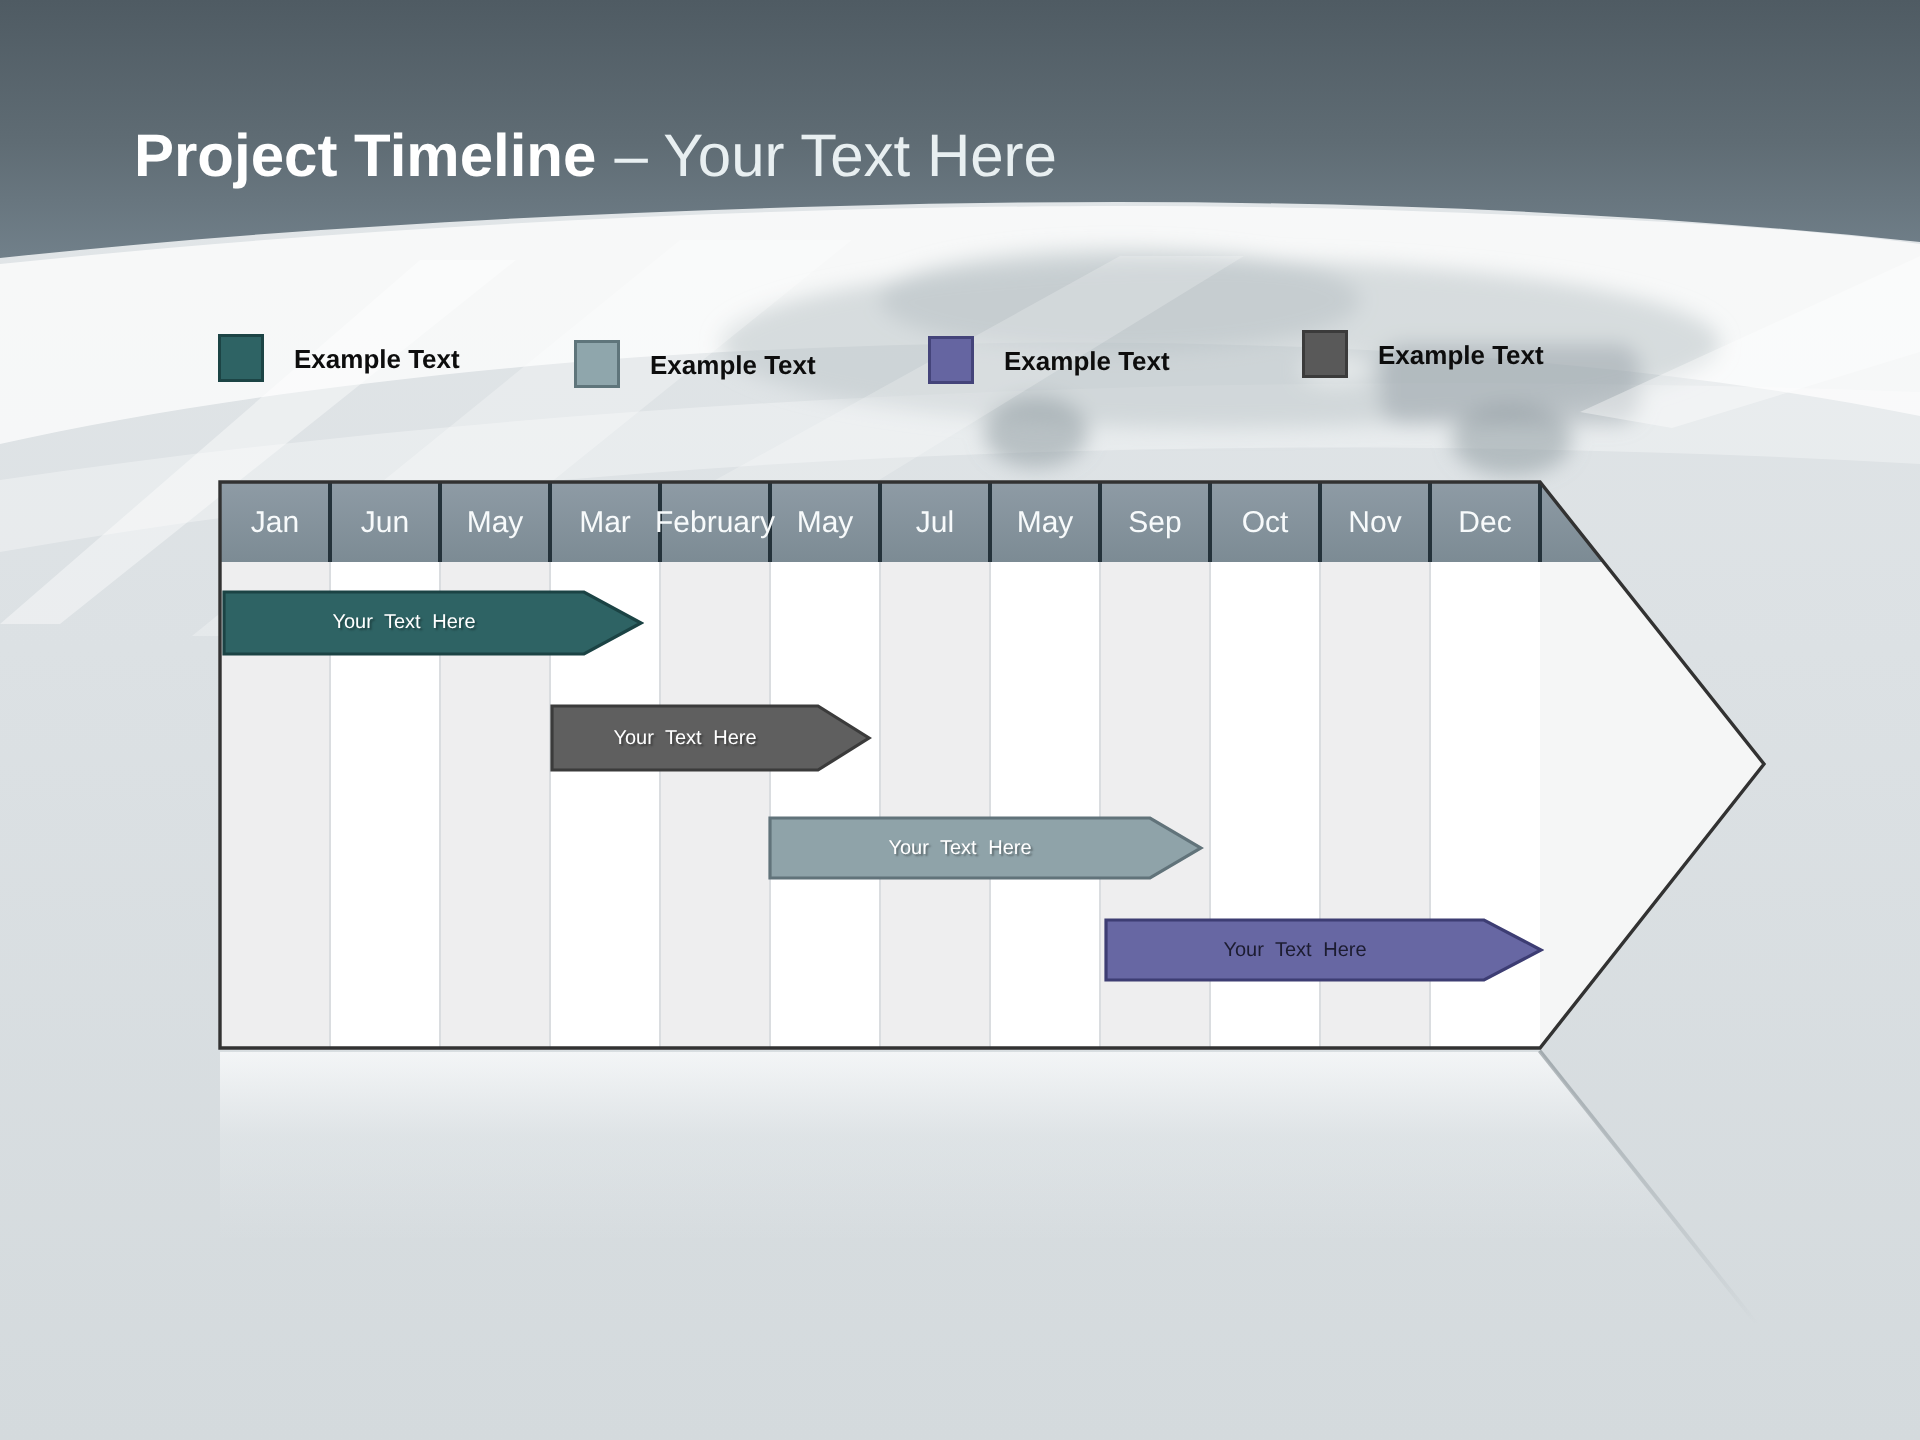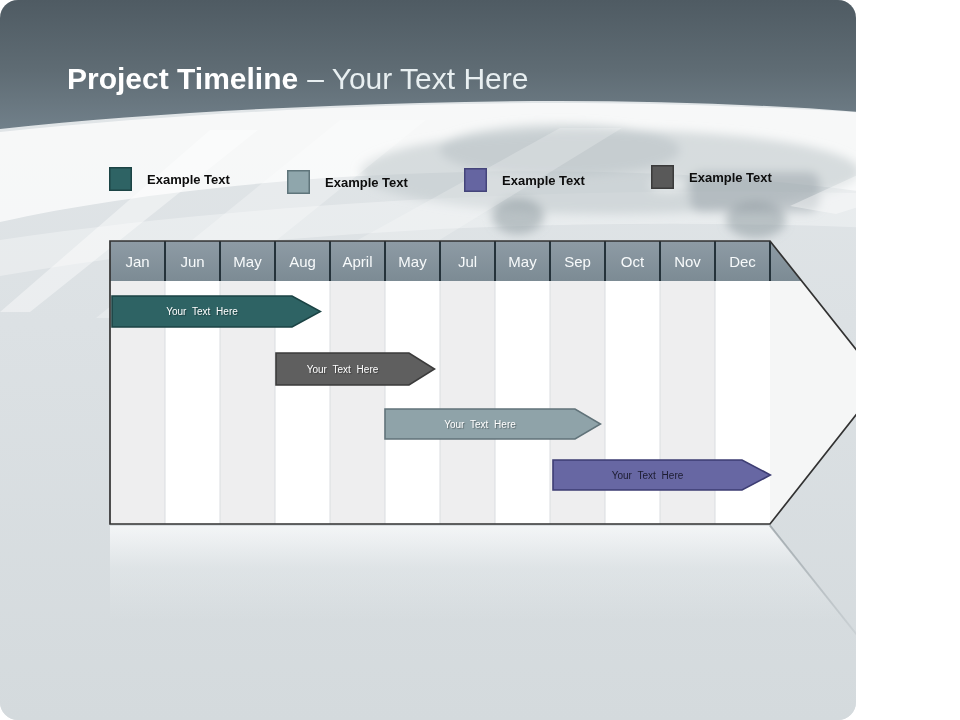--- a/index.html
+++ b/index.html
@@ -4,7 +4,7 @@
 <style>
   html,body{margin:0;padding:0;}
   body{width:960px;height:720px;overflow:hidden;font-family:"Liberation Sans",sans-serif;}
-  .slide{position:relative;width:856px;height:720px;background:#dbe0e3;overflow:hidden;border-radius:18px;}
+  .slide{position:relative;width:960px;height:720px;background:#dbe0e3;overflow:hidden;}
   .bg-svg{position:absolute;left:0;top:0;z-index:0;}
 
   

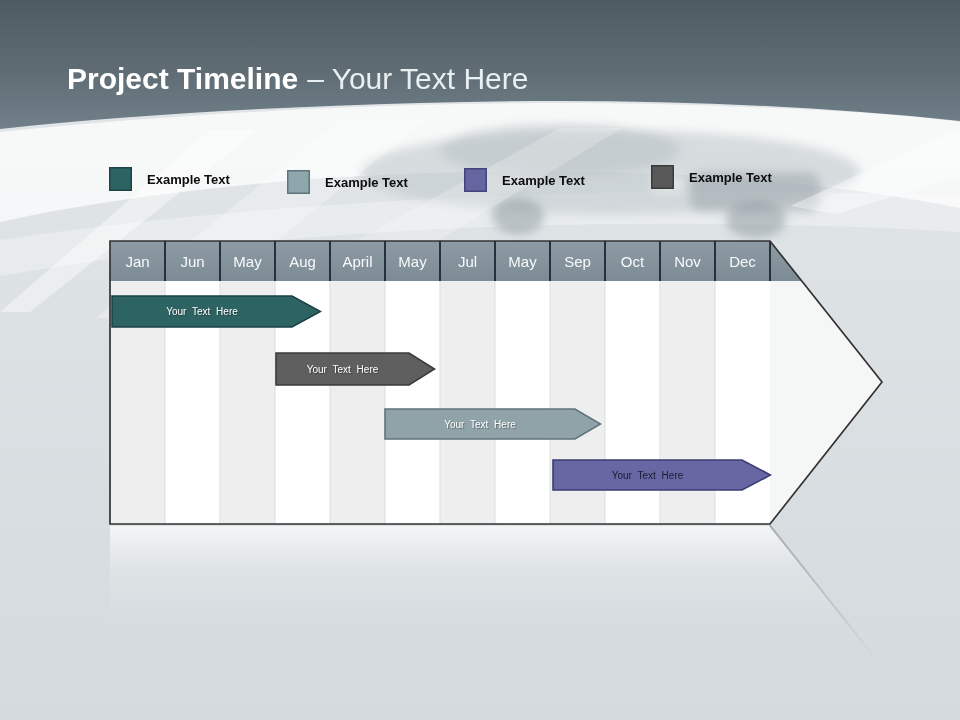--- a/index.html
+++ b/index.html
@@ -159,7 +159,7 @@
     <div class="month-cell">Jan</div>
     <div class="month-cell">Jun</div>
     <div class="month-cell">May</div>
-    <div class="month-cell">Aug</div>
+    <div class="month-cell">Mar</div>
     <div class="month-cell">April</div>
     <div class="month-cell">May</div>
     <div class="month-cell">Jul</div>

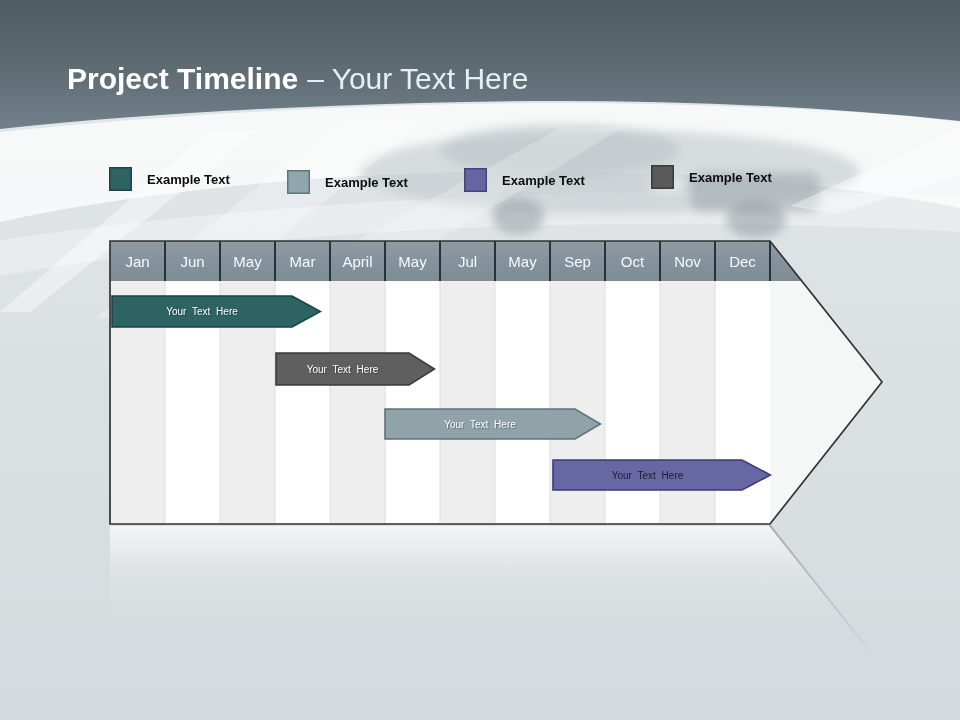--- a/index.html
+++ b/index.html
@@ -160,7 +160,7 @@
     <div class="month-cell">Jun</div>
     <div class="month-cell">May</div>
     <div class="month-cell">Mar</div>
-    <div class="month-cell">April</div>
+    <div class="month-cell">February</div>
     <div class="month-cell">May</div>
     <div class="month-cell">Jul</div>
     <div class="month-cell">May</div>

